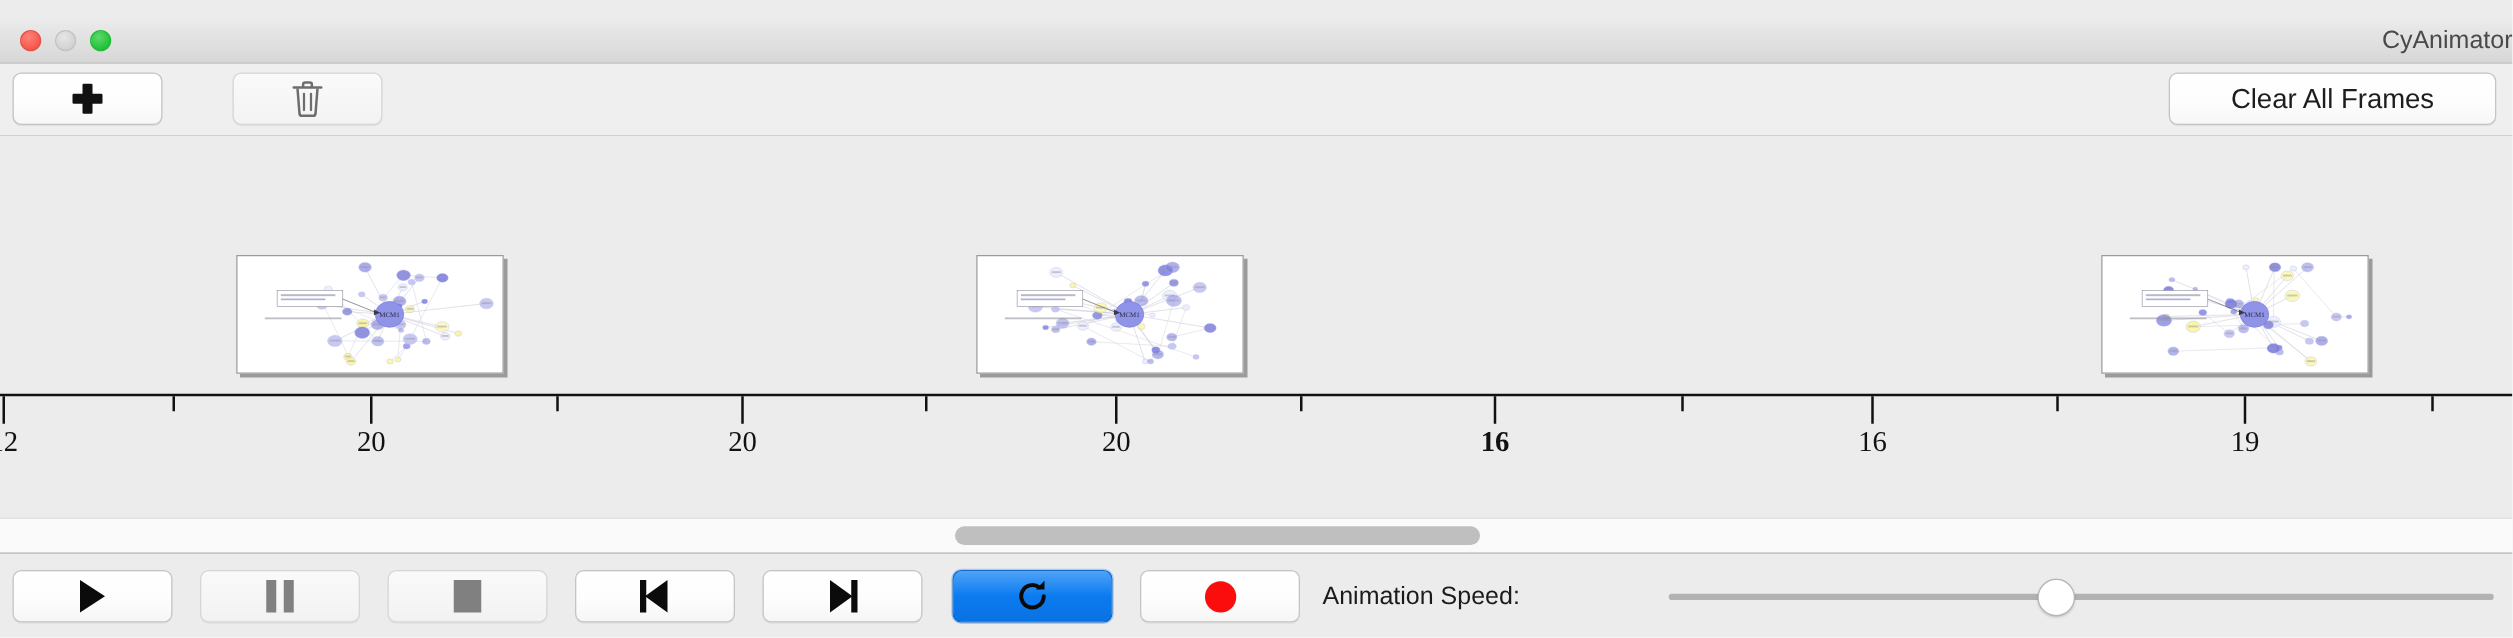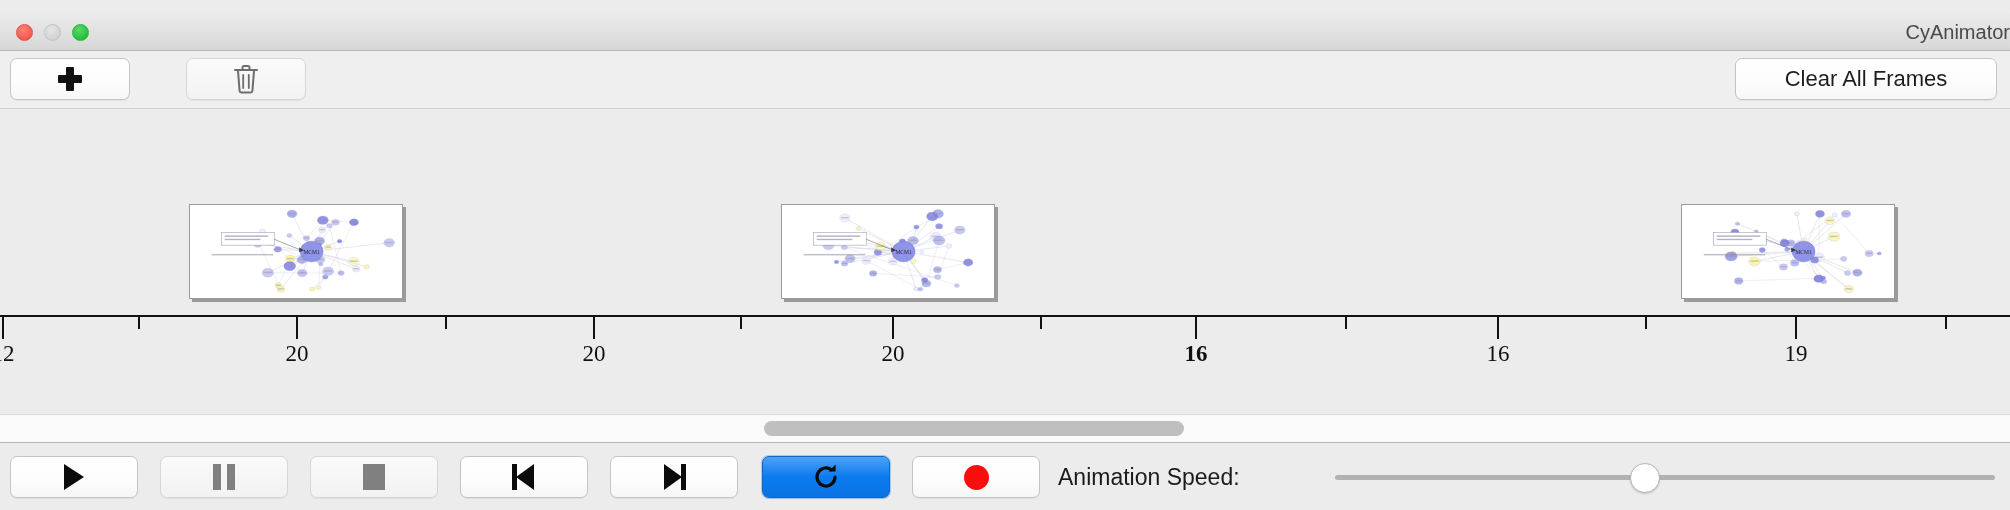--- a/index.html
+++ b/index.html
@@ -216,7 +216,7 @@
 
   .speed-label {
     position: absolute; left: 1058px; top: 13px; height: 42px; line-height: 42px;
-    font-size: 23px; color: #1b1b1b;
+    font-size: 20px; color: #1b1b1b;
     font-family: "Liberation Sans", sans-serif;
     white-space: nowrap;
   }

